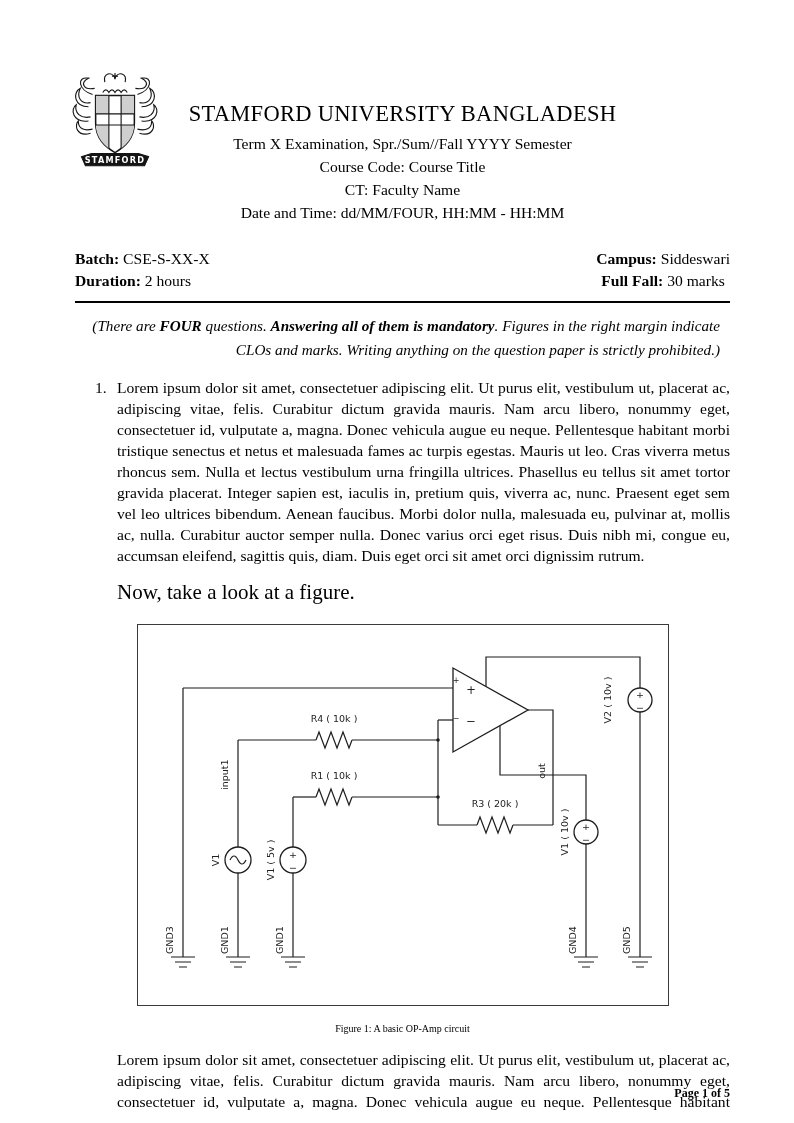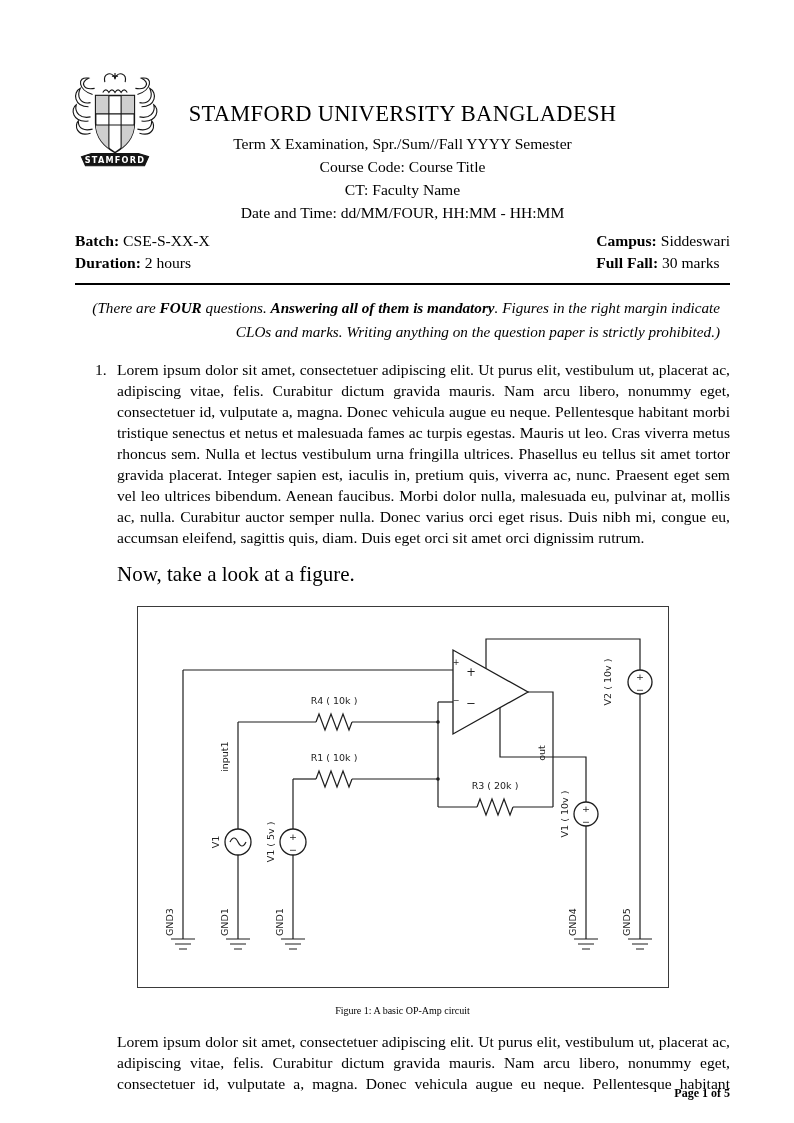--- a/index.html
+++ b/index.html
@@ -18,7 +18,7 @@
   .hline { font-size:15.6px; line-height:23px; }
 
   
-  .meta { display:flex; justify-content:space-between; margin-top:6px; font-size:15.6px; line-height:22px; }
+  .meta { display:flex; justify-content:space-between; margin-top:24px; font-size:15.6px; line-height:22px; }
   .meta .col-r { text-align:left; }
   .b { font-weight:700; }
 

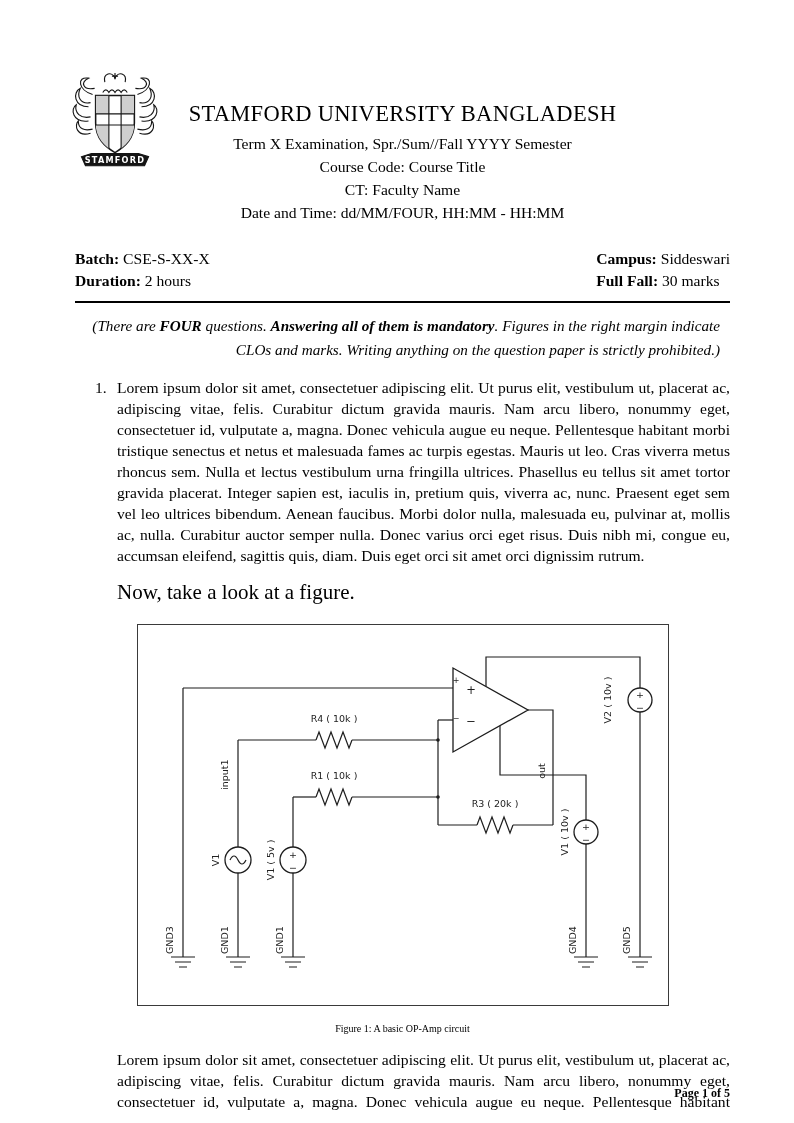--- a/index.html
+++ b/index.html
@@ -19,7 +19,7 @@
 
   
   .meta { display:flex; justify-content:space-between; margin-top:24px; font-size:15.6px; line-height:22px; }
-  .meta .col-r { text-align:left; }
+  .meta .col-r { text-align:center; }
   .b { font-weight:700; }
 
   .rule { border:none; border-top:2.3px solid #000; margin:9px 0 0 0; }

